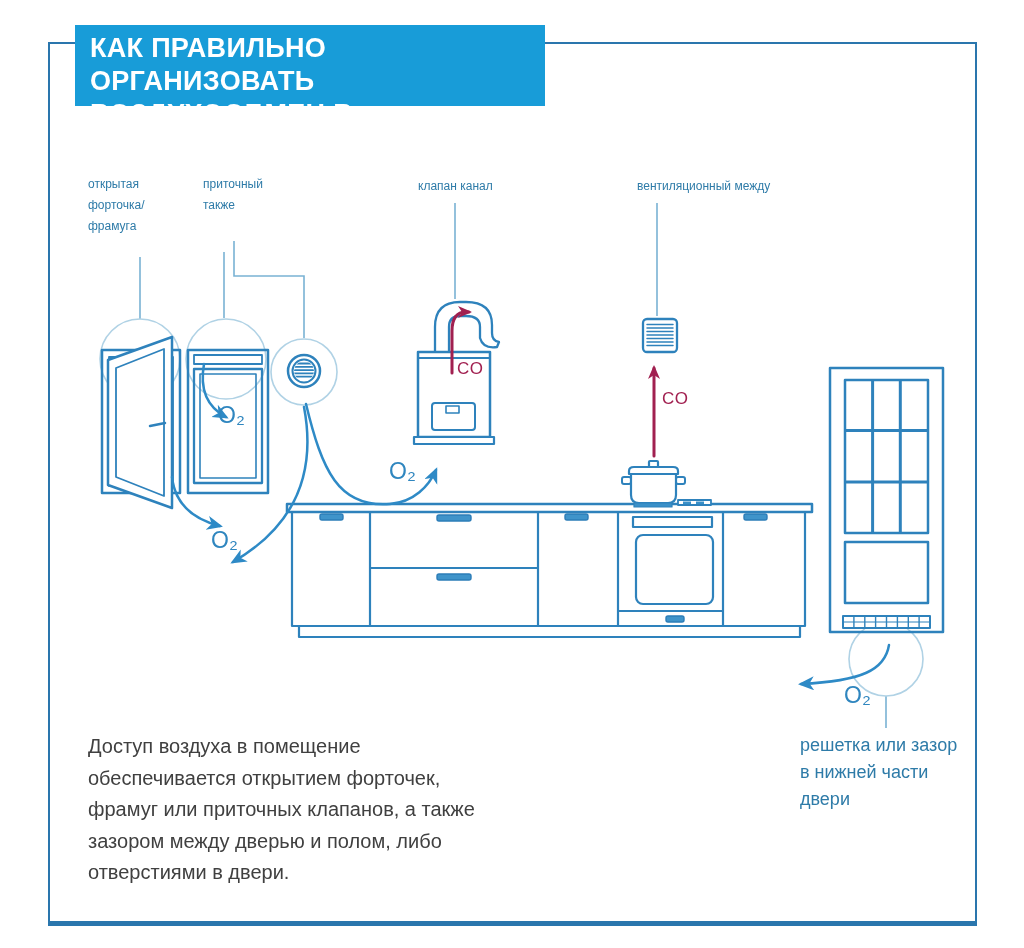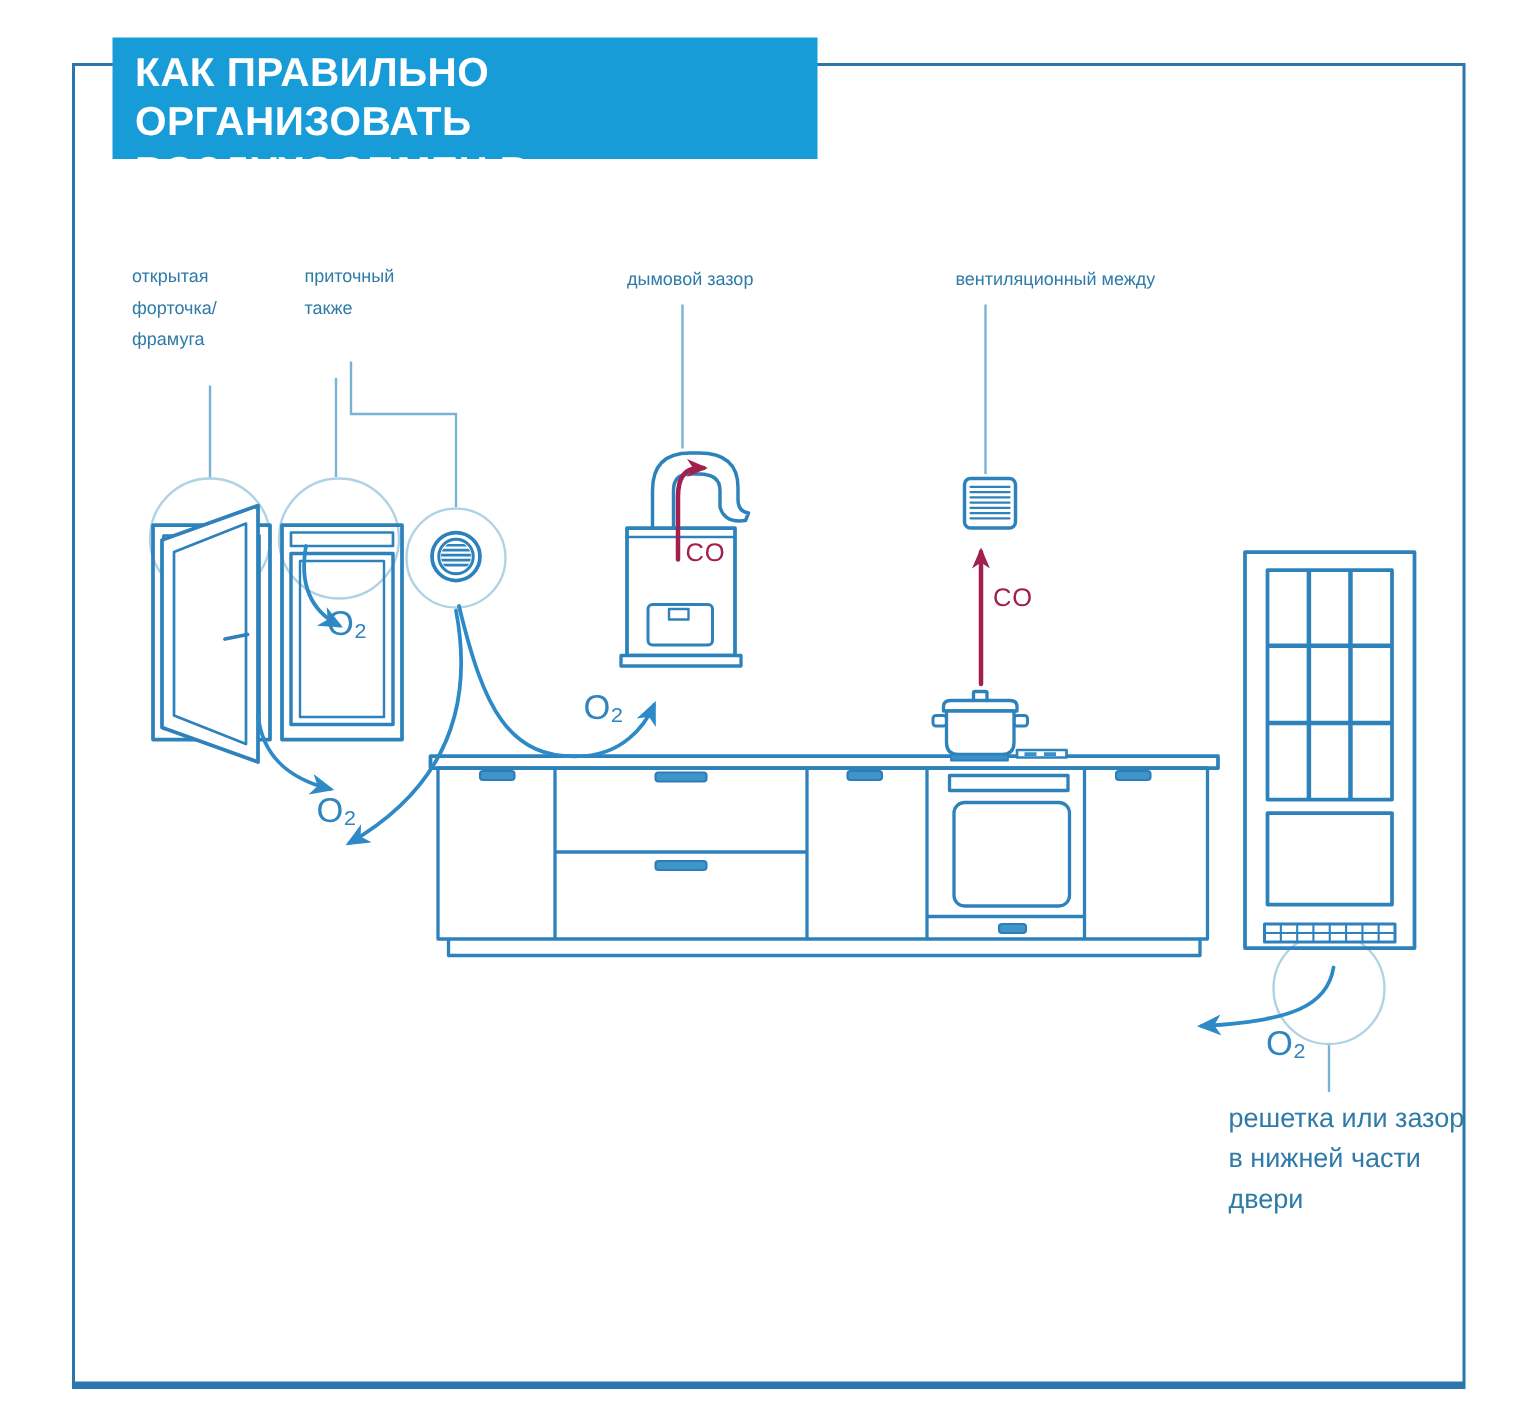--- a/index.html
+++ b/index.html
@@ -201,7 +201,7 @@
 фрамуга</div>
   <div class="callout" style="left:203px;top:174px;">приточный
 также</div>
-  <div class="callout" style="left:418px;top:176px;">дымовой зазор</div>
+  <div class="callout" style="left:418px;top:176px;">клапан канал</div>
   <div class="callout" style="left:637px;top:176px;">вентиляционный между</div>
   <div class="callout big" style="left:800px;top:732px;">решетка или зазор
 в нижней части

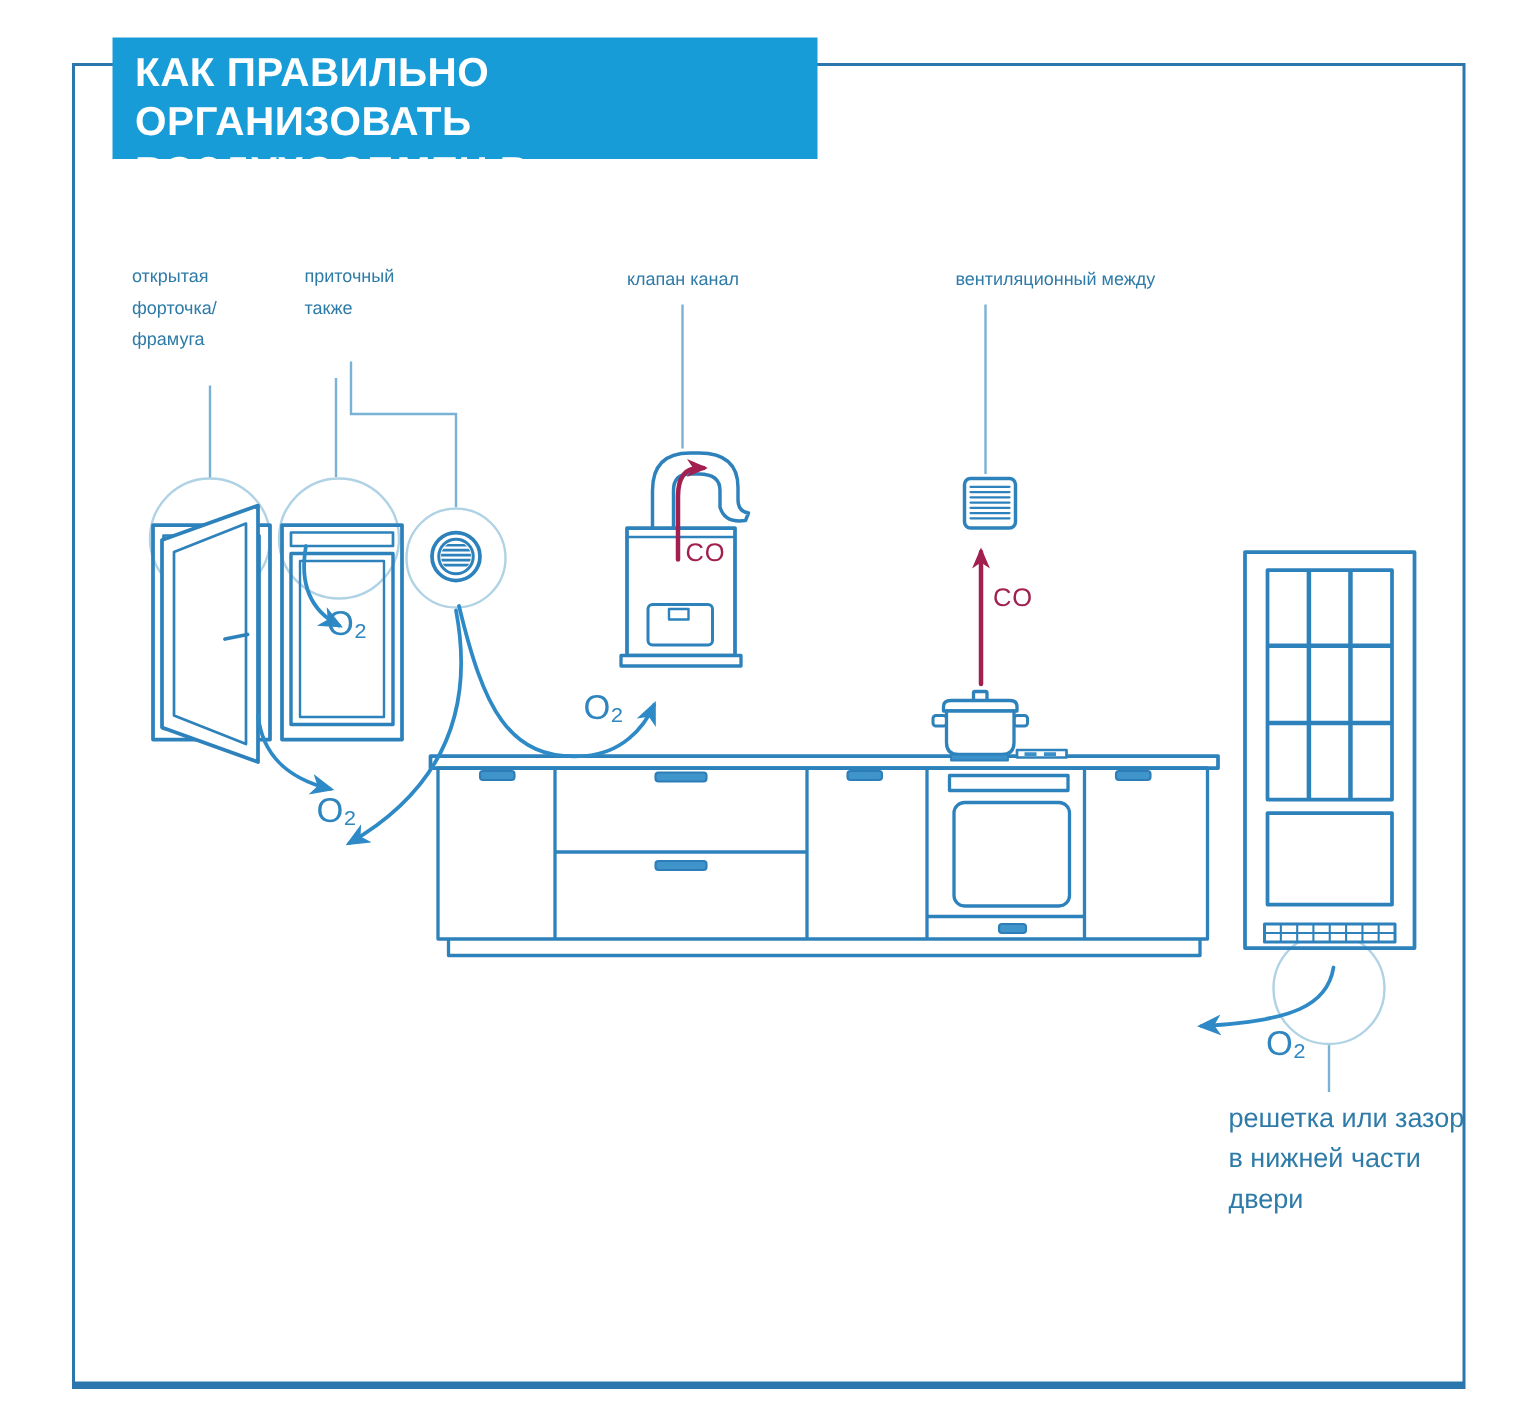--- a/index.html
+++ b/index.html
@@ -215,6 +215,11 @@
   <span class="gas co" style="left:457px;top:359px;">CO</span>
   <span class="gas co" style="left:662px;top:389px;">CO</span>
 
+  <div class="desc">Доступ воздуха в помещение
+обеспечивается открытием форточек,
+фрамуг или приточных клапанов, а также
+зазором между дверью и полом, либо
+отверстиями в двери.</div>
 
 </div>
 

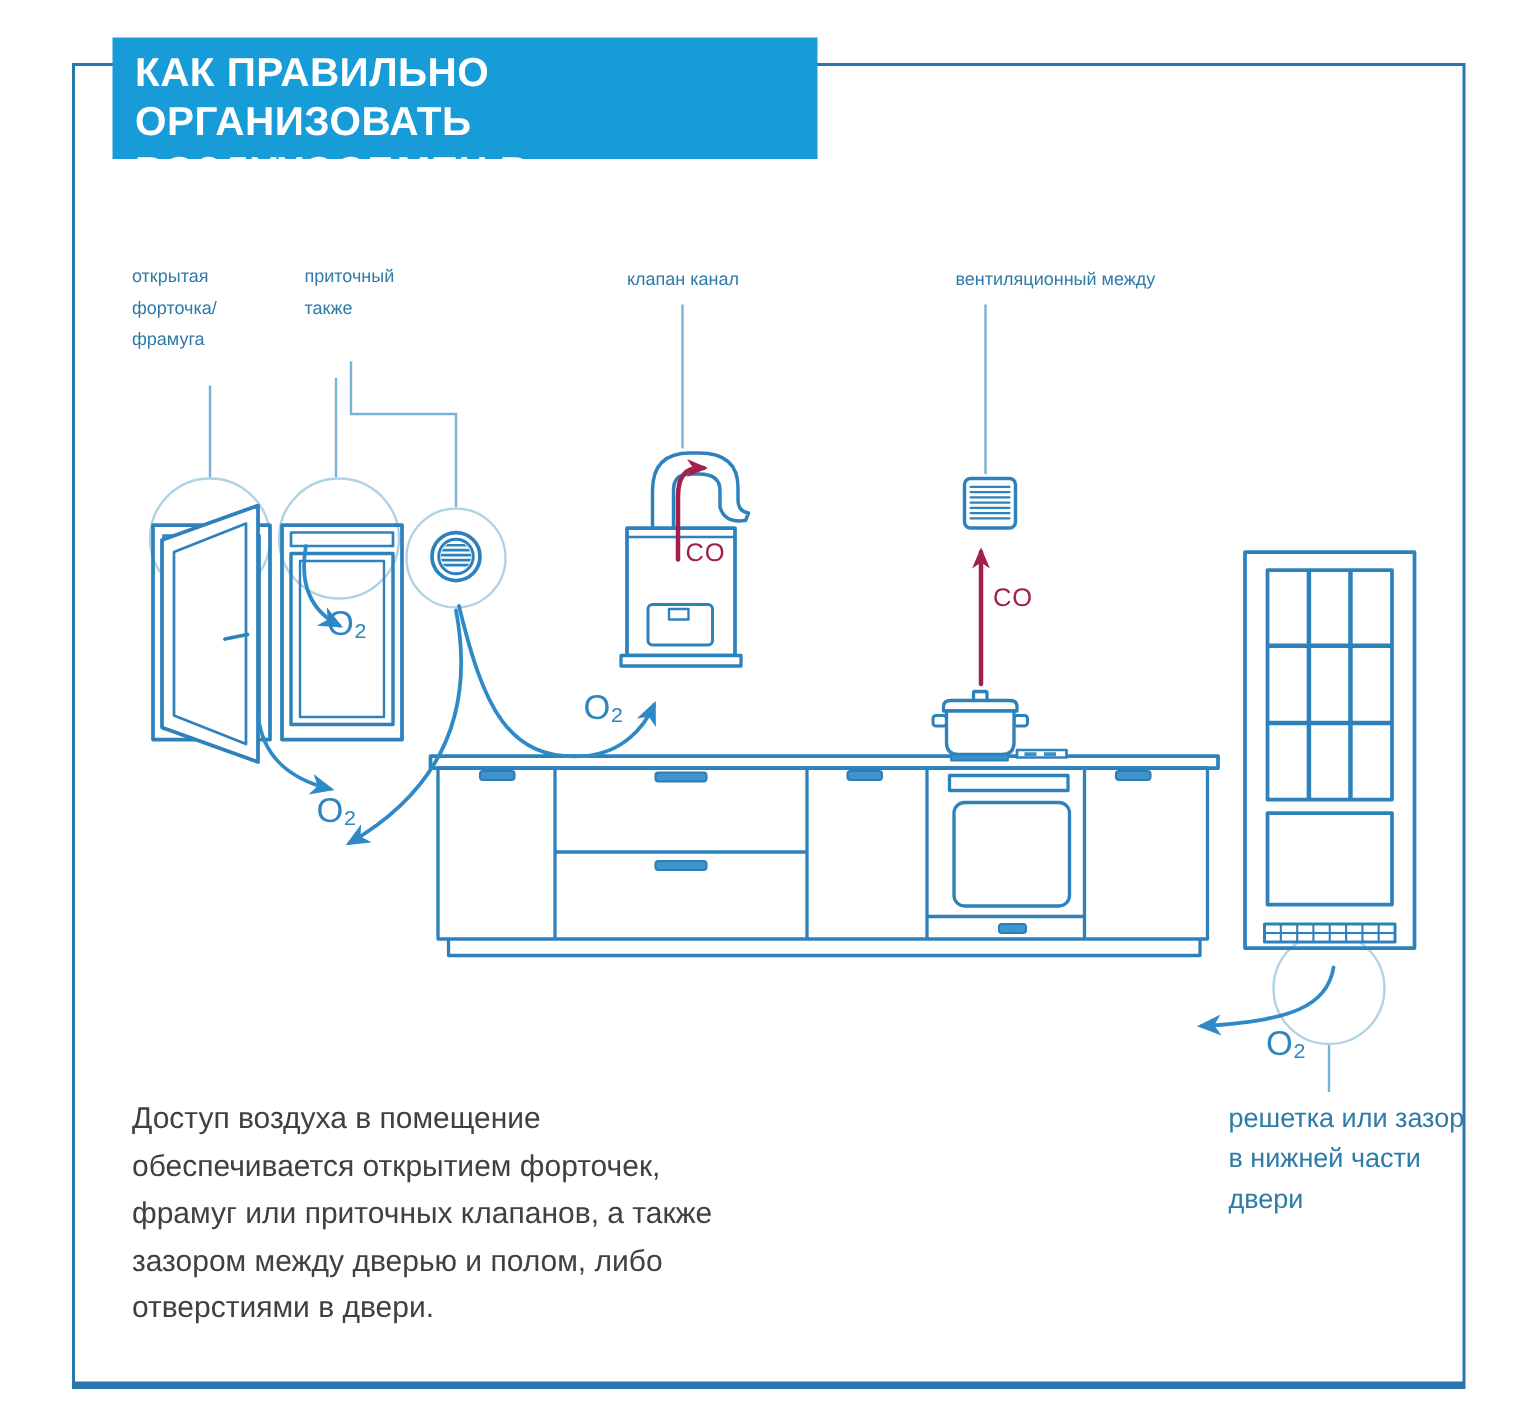--- a/index.html
+++ b/index.html
@@ -24,7 +24,7 @@
     position:absolute;color:#2e7ba8;font-size:12px;line-height:21px;
     white-space:pre-line;
   }
-  .callout.big{font-size:18px;line-height:27px;margin-left:19px;}
+  .callout.big{font-size:18px;line-height:27px;}
   .desc{
     position:absolute;left:88px;top:731px;color:#404040;
     font-size:20px;line-height:31.5px;white-space:pre-line;

